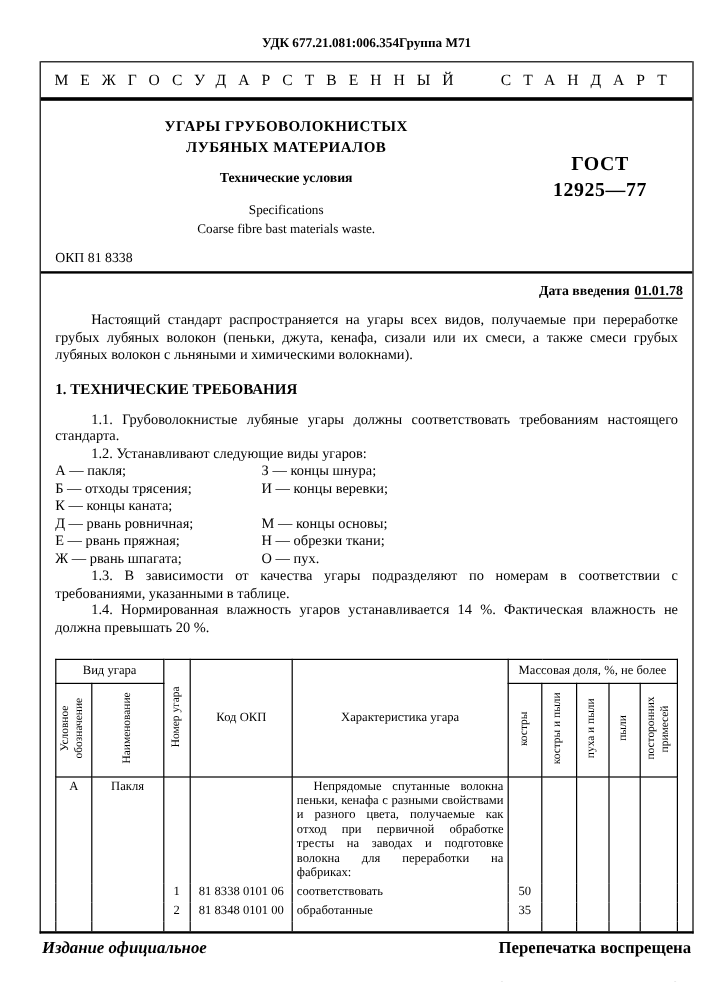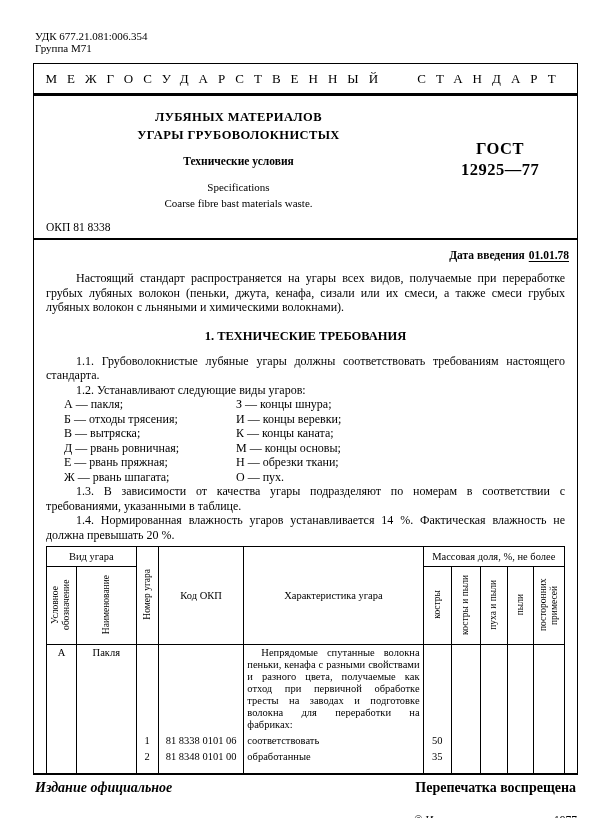--- a/index.html
+++ b/index.html
@@ -11,7 +11,7 @@
   }
   .page { width:606px; height:818px; padding:30px 28px 0 33px; overflow:hidden; }
 
-  .meta-row { display:flex; justify-content:center; font-size:11px; font-weight:normal; padding:0 2px; margin-bottom:9px;flex-direction:column; }
+  .meta-row { display:flex; justify-content:center; font-size:11px; font-weight:bold; padding:0 2px; margin-bottom:9px; }
 
   .frame { border-left:1.5px solid #000; border-right:1.5px solid #000; border-bottom:2.5px solid #000; }
 

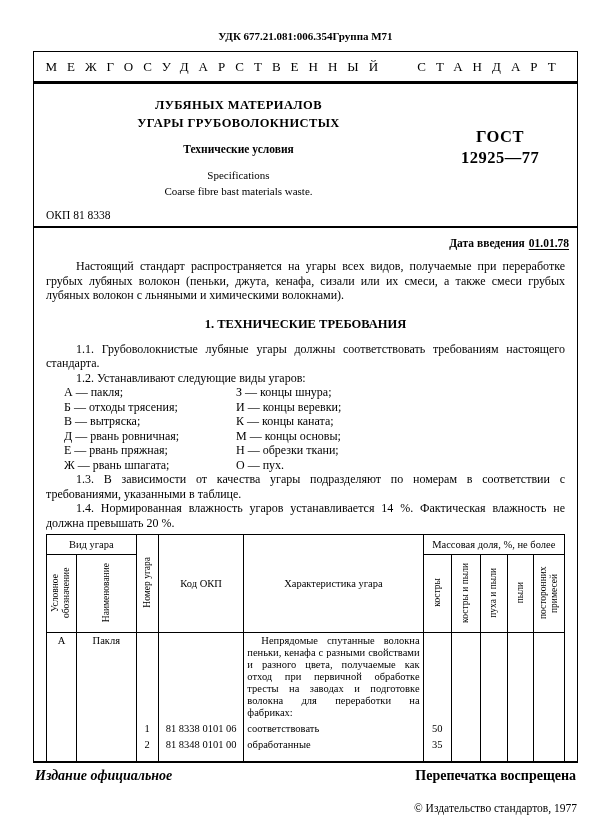--- a/index.html
+++ b/index.html
@@ -82,8 +82,8 @@
     <div class="title-row">
       <div class="title-left">
         <div class="title-main">
+          <div>УГАРЫ ГРУБОВОЛОКНИСТЫХ</div>
           <div>ЛУБЯНЫХ МАТЕРИАЛОВ</div>
-          <div>УГАРЫ ГРУБОВОЛОКНИСТЫХ</div>
         </div>
         <div class="subtitle">Технические условия</div>
         <div class="en-title">

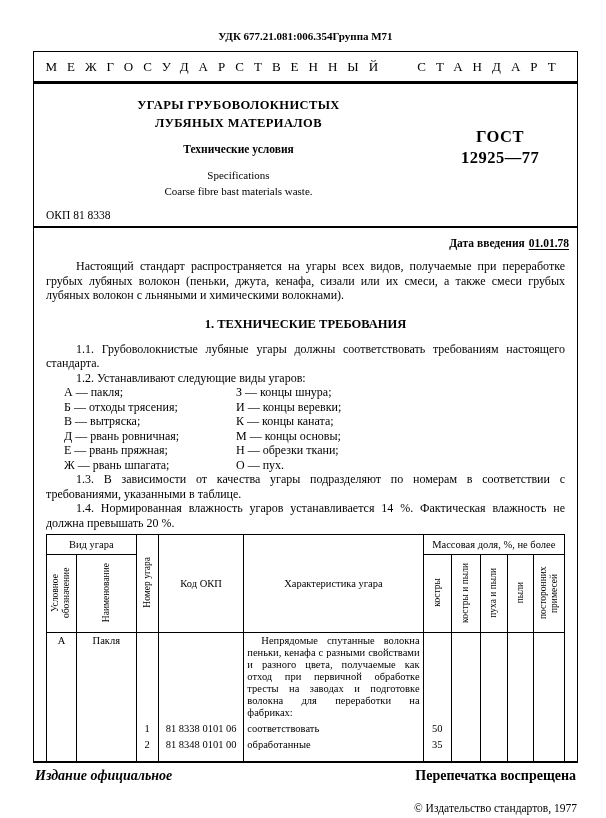--- a/index.html
+++ b/index.html
@@ -37,7 +37,7 @@
   .content { padding:0 12px; }
   .content p.para { font-size:12px; line-height:14.5px; text-align:justify; text-indent:30px; margin:0; }
   .content p.first { margin-top:10px; }
-  .section { text-align:center; font-weight:bold; font-size:12.5px; margin:14px 0 10px 0; }
+  .section { text-align:left; font-weight:bold; font-size:12.5px; margin:14px 0 10px 0; }
 
   .types { margin-left:18px; font-size:12px; line-height:14.5px; }
   .trow { display:flex; }

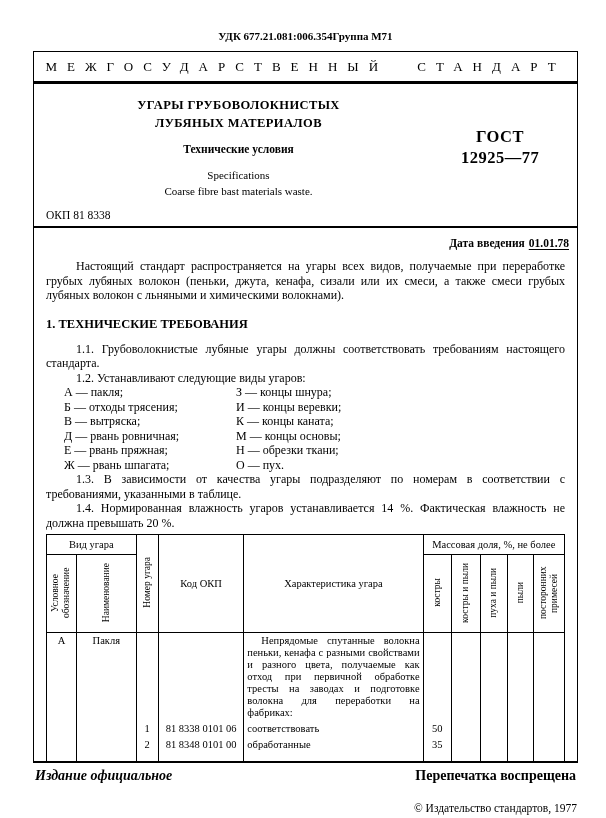--- a/index.html
+++ b/index.html
@@ -39,7 +39,7 @@
   .content p.first { margin-top:10px; }
   .section { text-align:left; font-weight:bold; font-size:12.5px; margin:14px 0 10px 0; }
 
-  .types { margin-left:18px; font-size:12px; line-height:14.5px; }
+  .types { font-size:12px; line-height:14.5px; }
   .trow { display:flex; }
   .tl { width:172px; flex:0 0 auto; }
   .tr { flex:1 1 auto; }

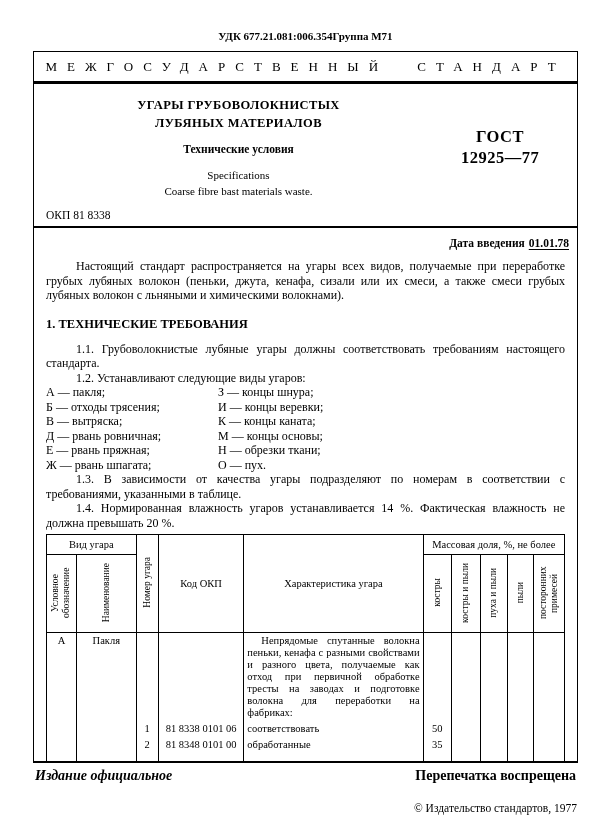--- a/index.html
+++ b/index.html
@@ -123,7 +123,6 @@
             <span class="tr">И — концы веревки;</span>
           </div>
         <div class="trow">
-            <span class="tl">В — вытряска;</span>
             <span class="tr">К — концы каната;</span>
           </div>
         <div class="trow">

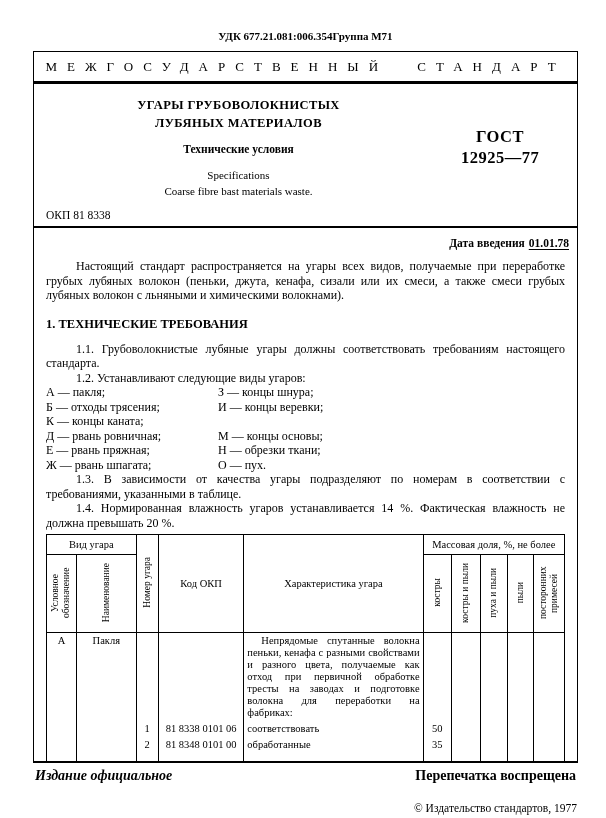--- a/index.html
+++ b/index.html
@@ -44,7 +44,7 @@
   .tl { width:172px; flex:0 0 auto; }
   .tr { flex:1 1 auto; }
 
-  .wtable { width:100%; border-collapse:collapse; table-layout:fixed; margin-top:4px;
+  .wtable { width:100%; border-collapse:collapse; table-layout:fixed; margin-top:19px;
             border:1.6px solid #000; border-bottom:none; }
   .wtable th, .wtable td { border:1px solid #000; }
   .wtable thead th { font-weight:normal; font-size:10.5px; text-align:center; vertical-align:middle; padding:1px 2px; }

